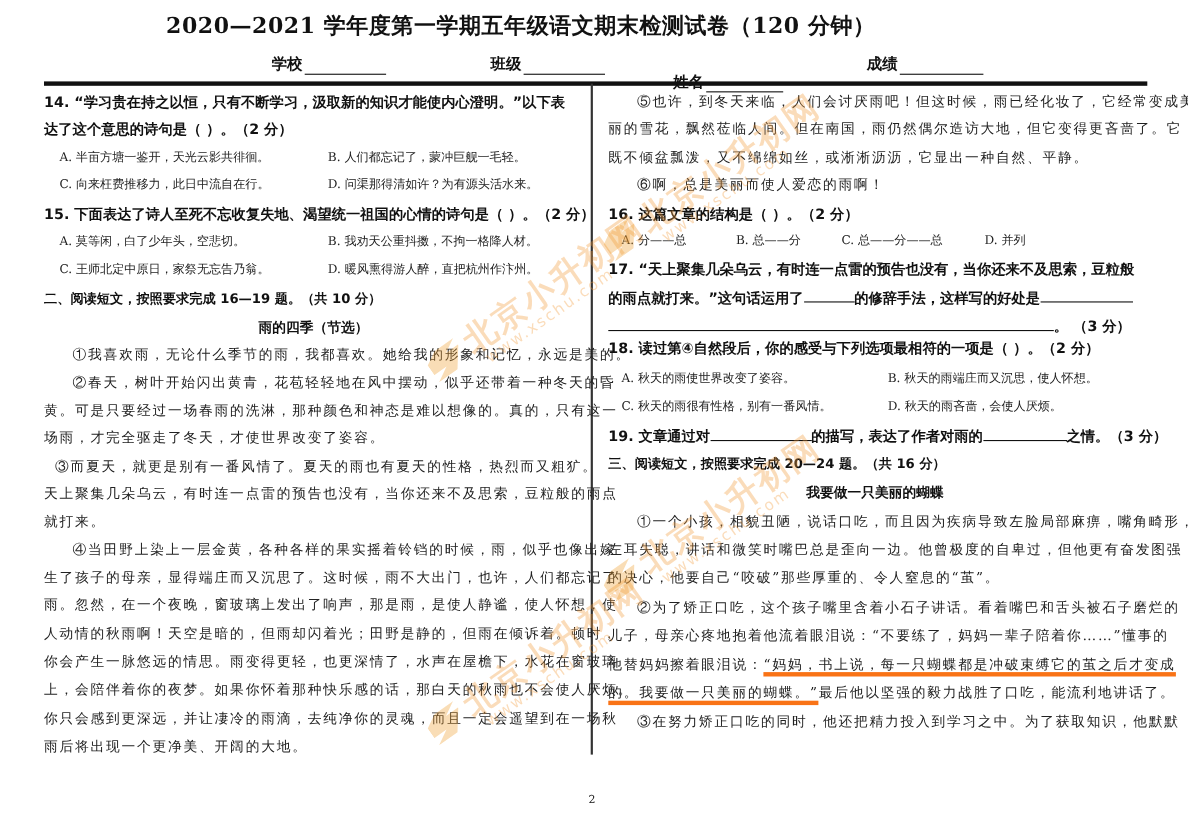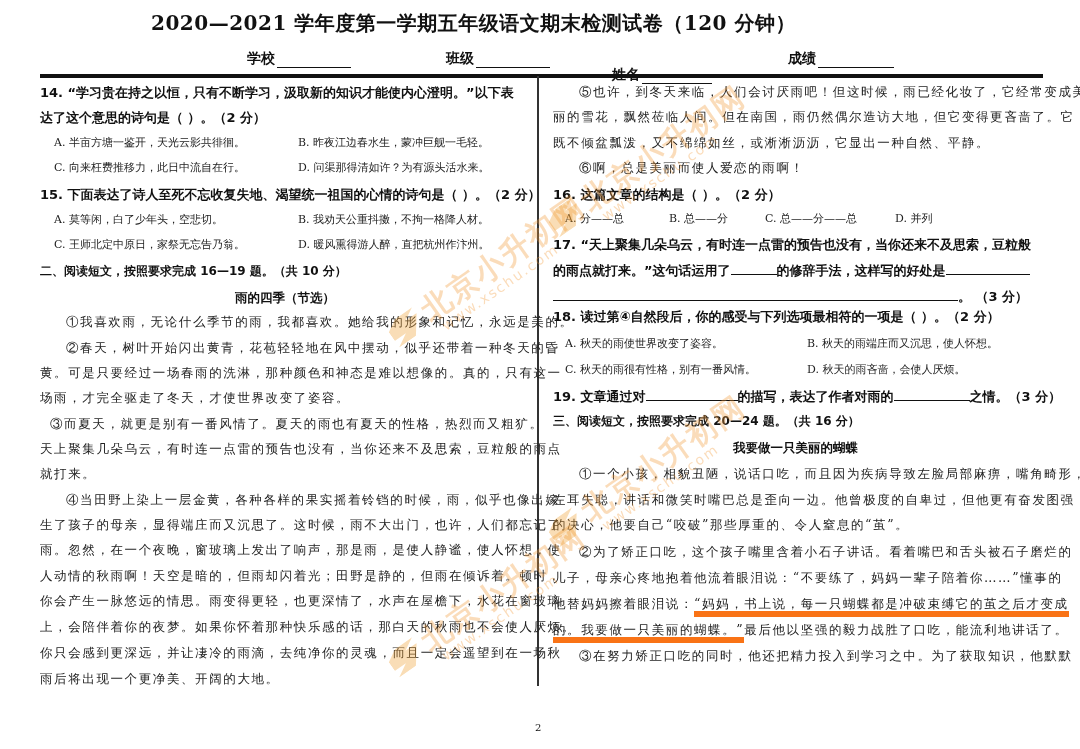--- a/index.html
+++ b/index.html
@@ -58,7 +58,7 @@
   <div class="line q" style="top:4px;">14. “学习贵在持之以恒，只有不断学习，汲取新的知识才能使内心澄明。”以下表</div>
   <div class="line q" style="top:29px;">达了这个意思的诗句是（      ）。（2 分）</div>
   <div class="line opt" style="top:55px; left:14px;">A. 半亩方塘一鉴开，天光云影共徘徊。</div>
-  <div class="line opt" style="top:55px; left:258px;">B. 昨夜江边春水生，蒙冲巨舰一毛轻。</div>
+  <div class="line opt" style="top:55px; left:258px;">B. 人们都忘记了，蒙冲巨舰一毛轻。</div>
   <div class="line opt" style="top:80px; left:14px;">C. 向来枉费推移力，此日中流自在行。</div>
   <div class="line opt" style="top:80px; left:258px;">D. 问渠那得清如许？为有源头活水来。</div>
 

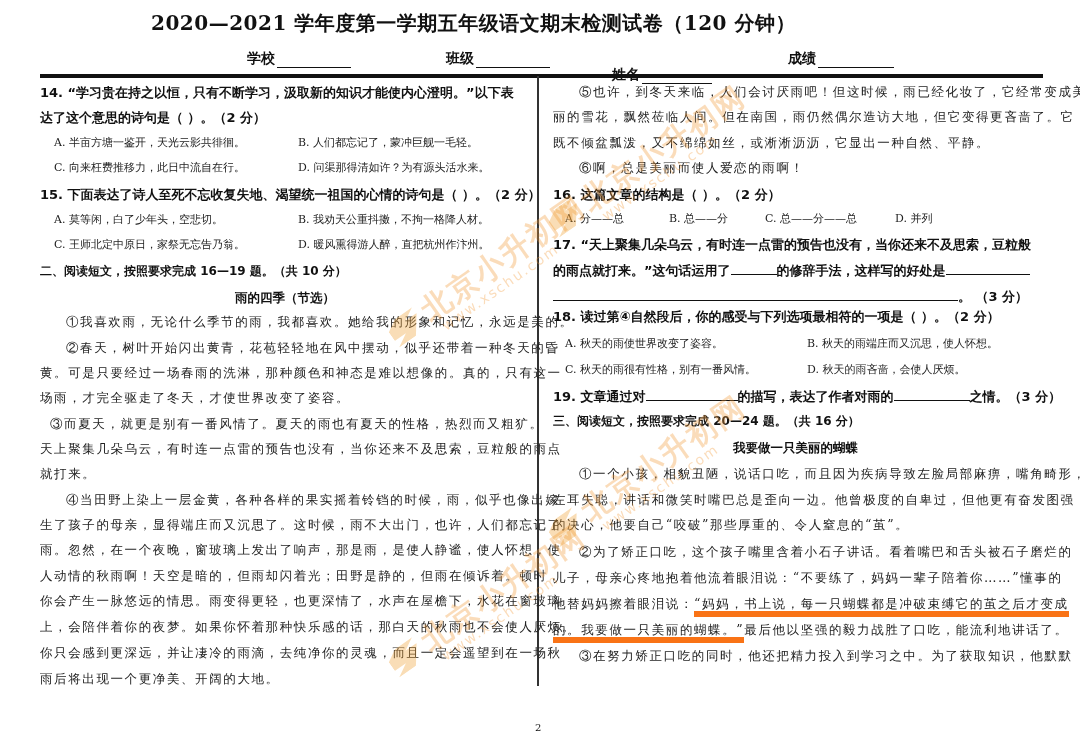--- a/index.html
+++ b/index.html
@@ -20,7 +20,7 @@
     .sec { font-weight:bold; font-family:"DejaVu Sans","Liberation Sans",sans-serif; font-size:12px; }
     .ptitle { font-weight:bold; font-size:12.5px; font-family:"DejaVu Serif","Liberation Serif",serif; }
     .blank { display:inline-block; border-bottom:1px solid #111; height:12px; vertical-align:baseline; }
-    .ul { border-bottom:6px solid #f97316; }
+    .ul { border-bottom:4px solid #f97316; }
     .pagenum { position:absolute; left:535px; top:722px; font-size:10px; font-family:"DejaVu Serif","Liberation Serif",serif; }
     .wm { position:absolute; pointer-events:none; transform:rotate(-35deg); transform-origin:left top; opacity:0.35; display:flex; align-items:center; }
     .wm .logo { width:34px; height:26px; background:#f0a030; clip-path:polygon(0 30%,40% 0,100% 0,60% 30%,100% 30%,60% 100%,0 100%,40% 70%,0 70%); margin-right:6px; }

